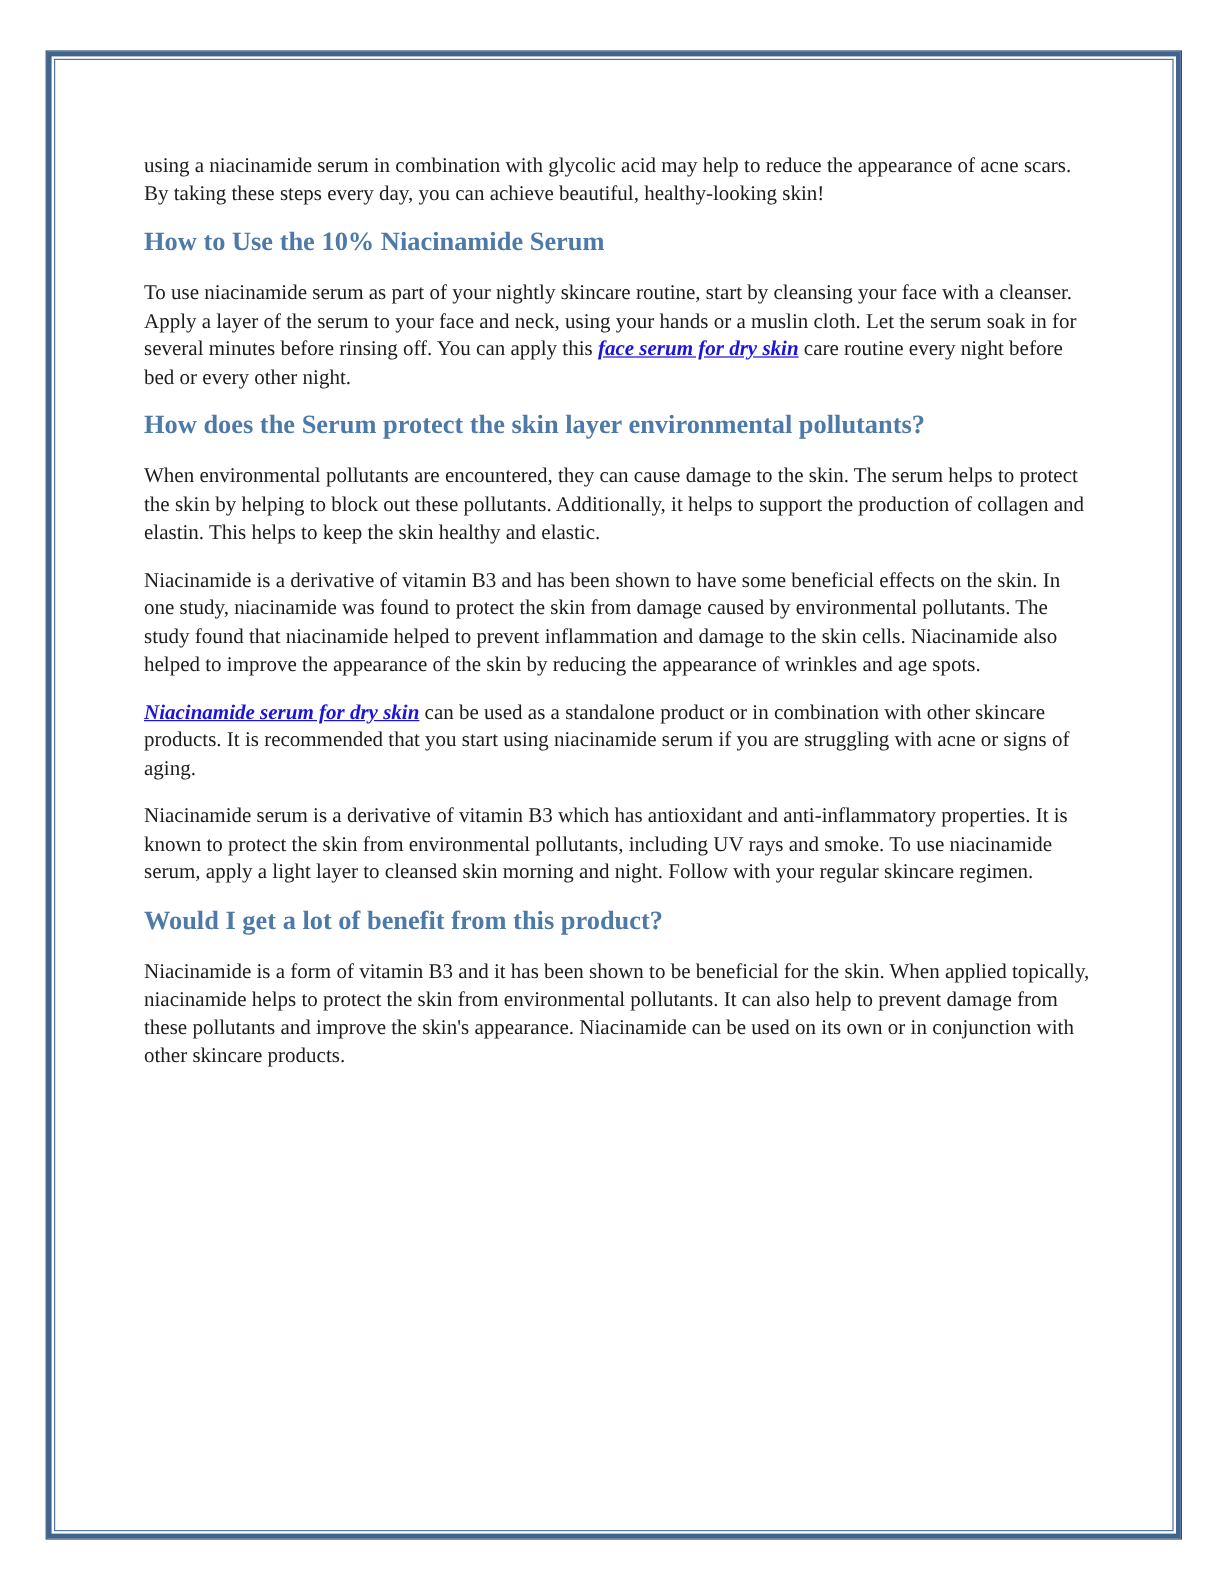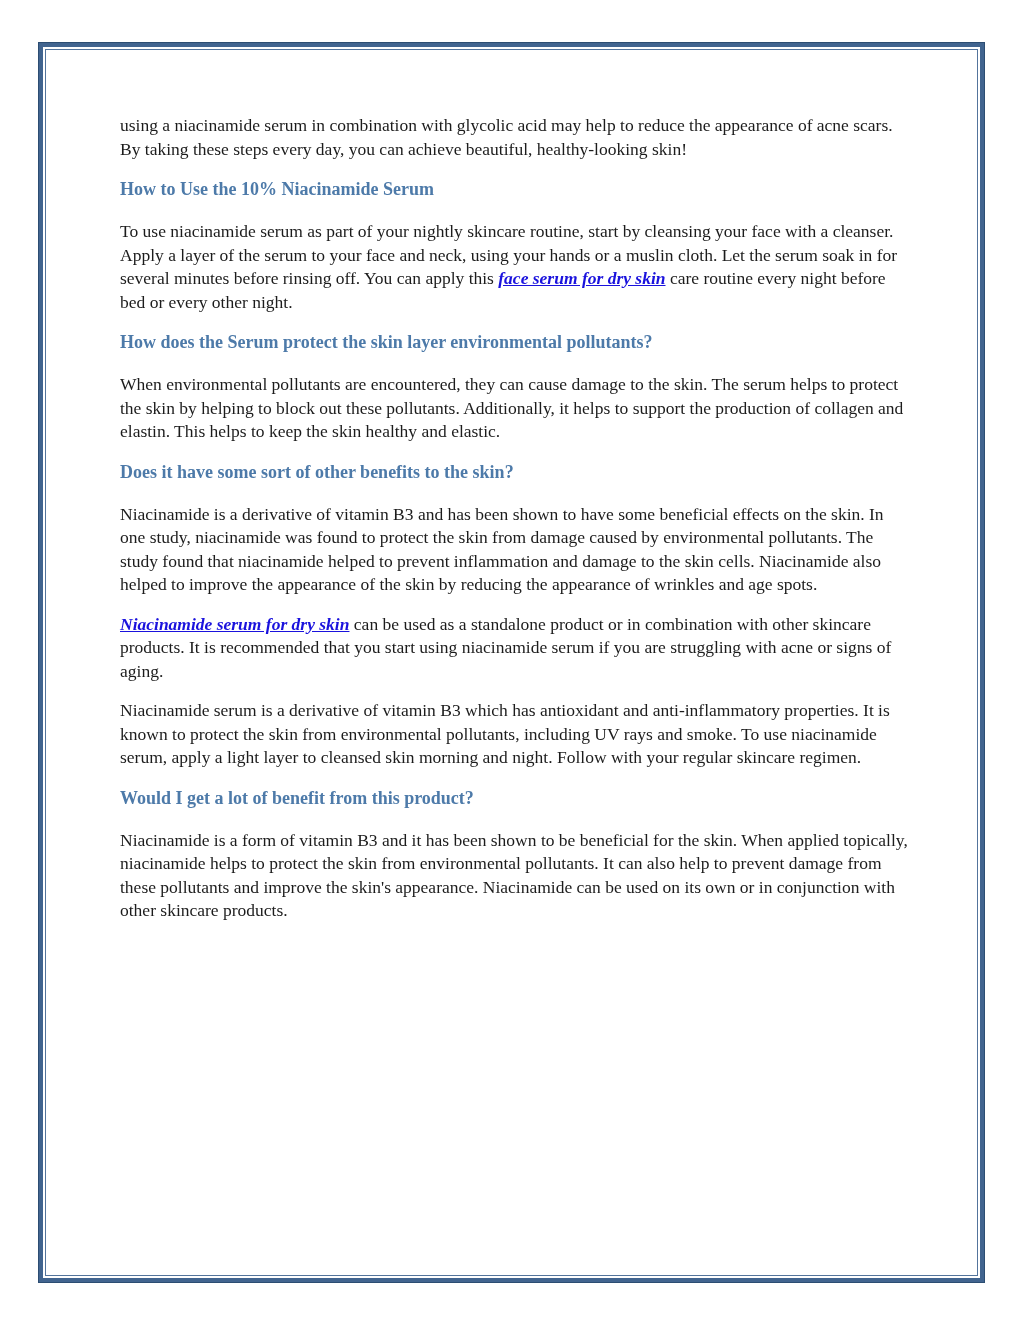--- a/index.html
+++ b/index.html
@@ -48,7 +48,7 @@
     line-height: 23.5px;
   }
   .content p {
-    margin: 0 0 16px 0;
+    margin: 12px 0 16px 0;
   }
   .content h2 {
     color: var(--heading);

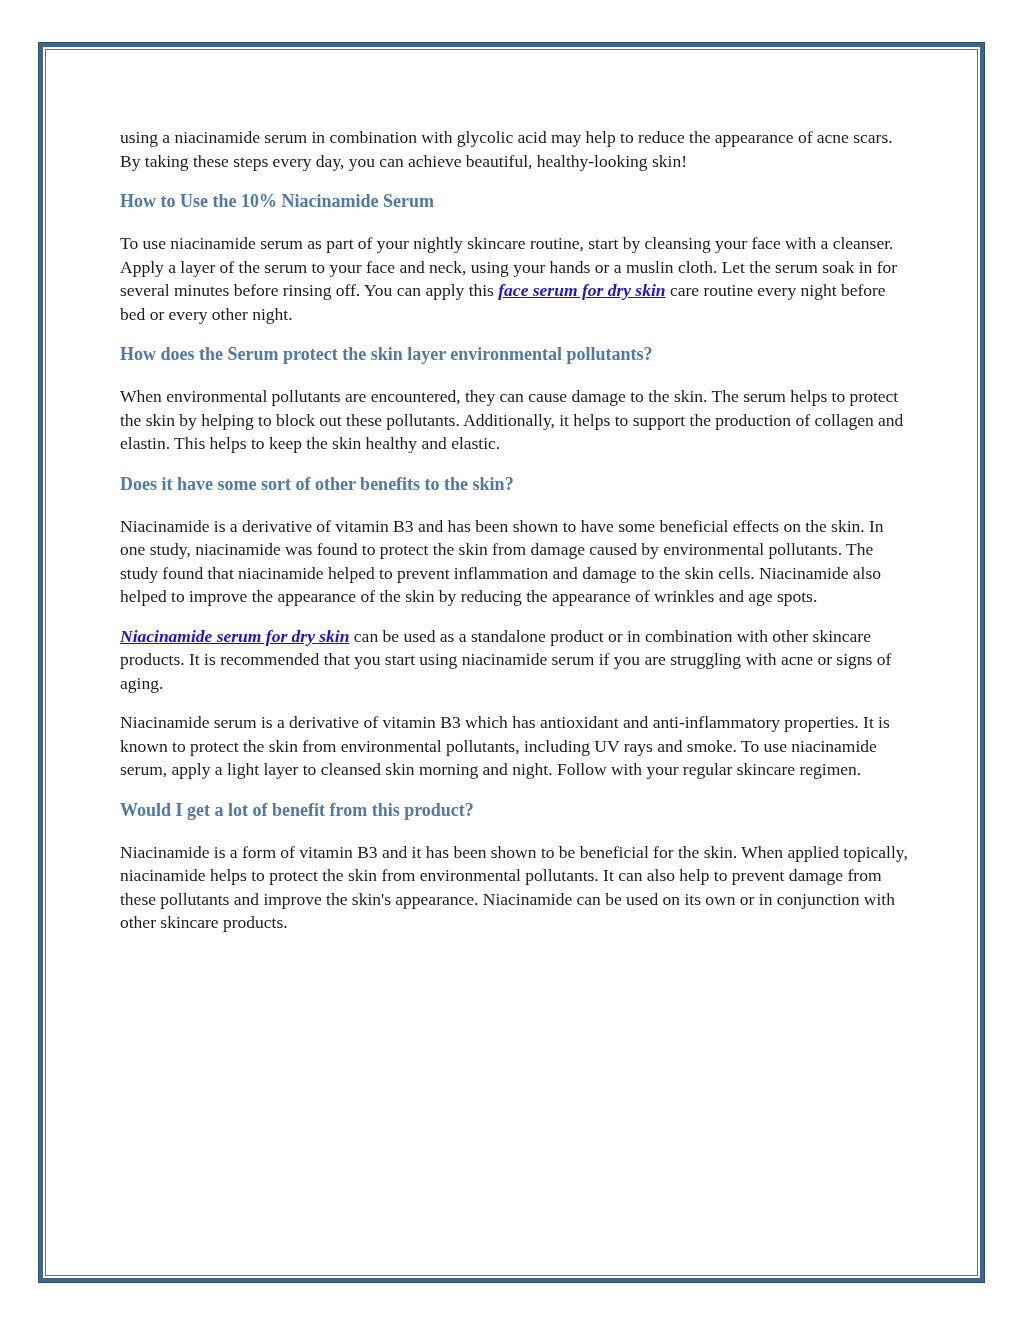--- a/index.html
+++ b/index.html
@@ -52,7 +52,7 @@
   }
   .content h2 {
     color: var(--heading);
-    font-size: 18px;
+    font-size: 22px;
     line-height: 24px;
     font-weight: bold;
     margin: 7px 0 19px 0;

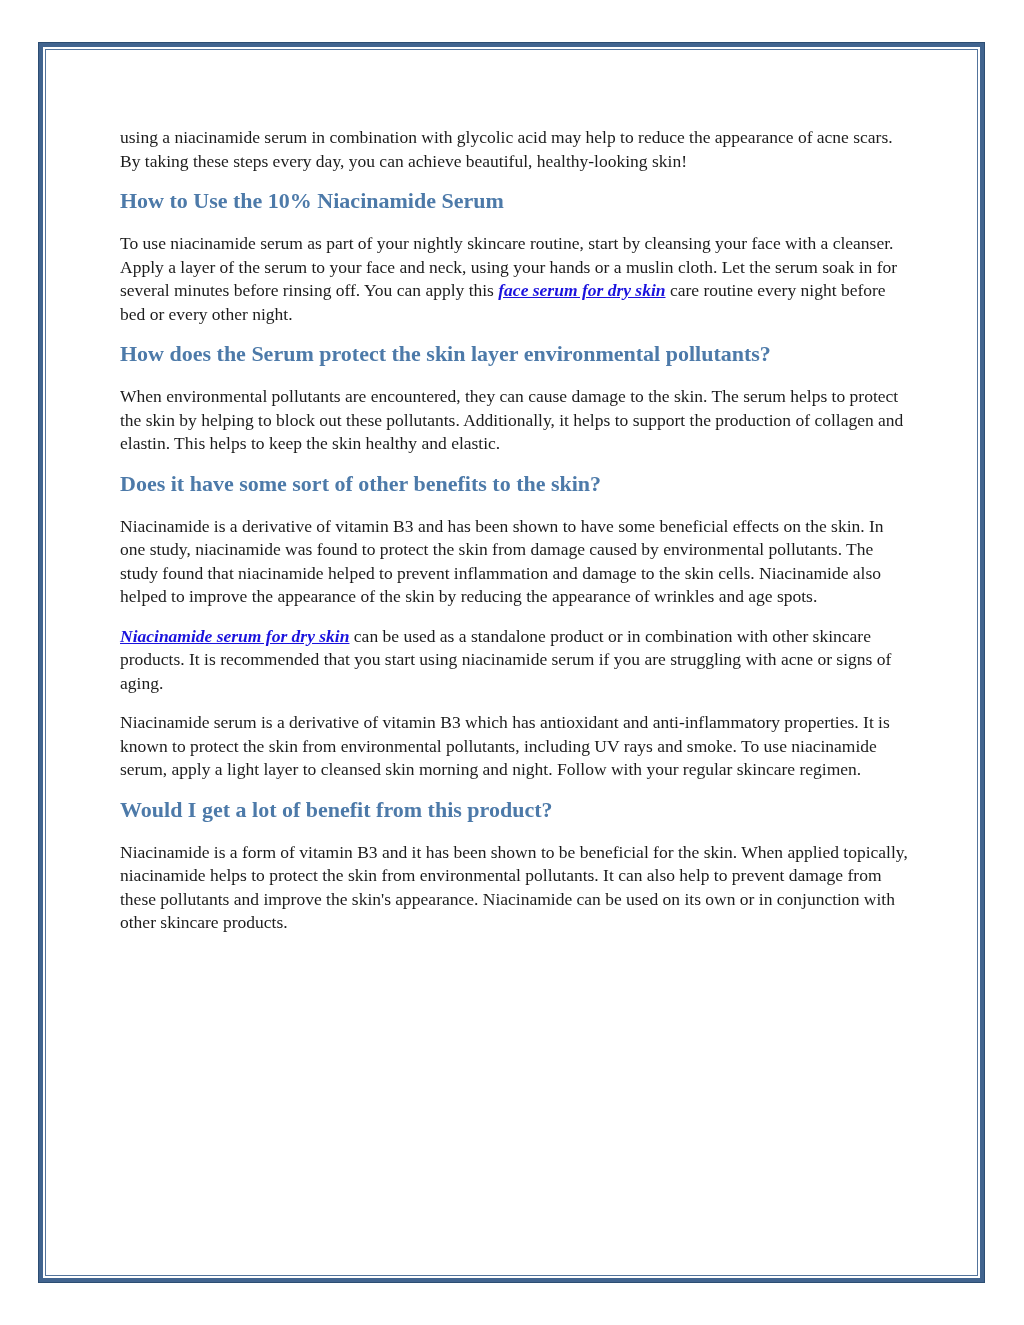--- a/index.html
+++ b/index.html
@@ -87,7 +87,6 @@
 
   <p>When environmental pollutants are encountered, they can cause damage to the skin. The serum helps to protect the skin by helping to block out these pollutants. Additionally, it helps to support the production of collagen and elastin. This helps to keep the skin healthy and elastic.</p>
 
-  <h2>Does it have some sort of other benefits to the skin?</h2>
 
   <p>Niacinamide is a derivative of vitamin B3 and has been shown to have some beneficial effects on the skin. In one study, niacinamide was found to protect the skin from damage caused by environmental pollutants. The study found that niacinamide helped to prevent inflammation and damage to the skin cells. Niacinamide also helped to improve the appearance of the skin by reducing the appearance of wrinkles and age spots.</p>
 

